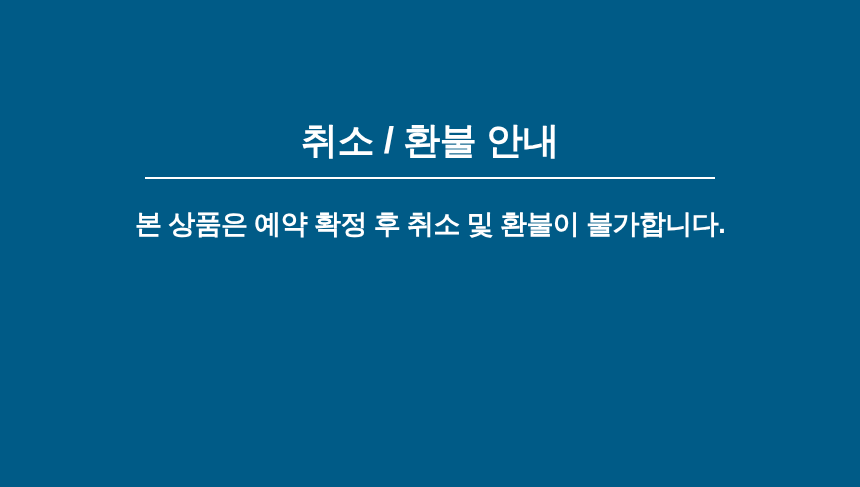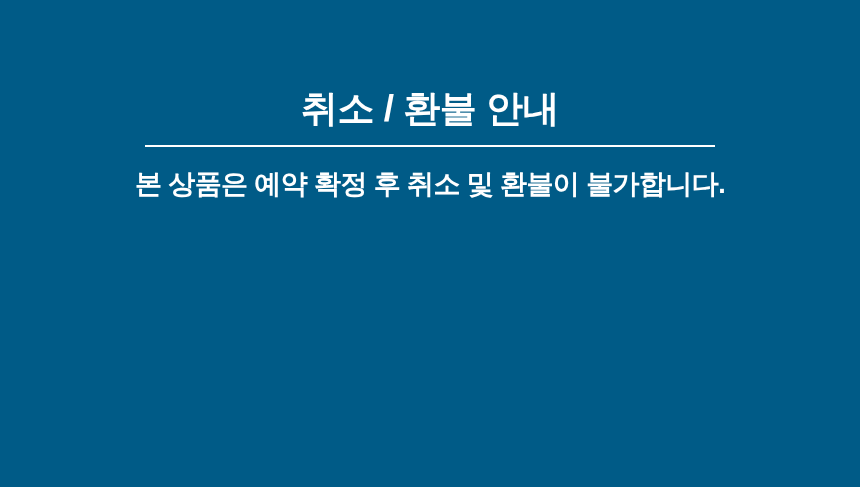--- a/index.html
+++ b/index.html
@@ -29,7 +29,7 @@
     left: 0;
     top: 0;
     width: 100%;
-    padding-top: 86px;
+    padding-top: 118px;
     display: flex;
     flex-direction: column;
     align-items: center;

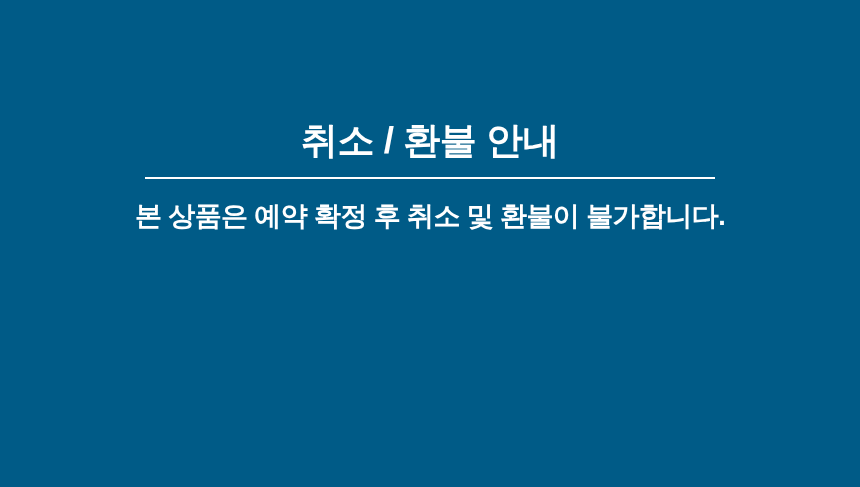--- a/index.html
+++ b/index.html
@@ -58,7 +58,7 @@
   }
 
   .notice-body {
-    margin: 0;
+    margin: 8px;
     padding-top: 19px;
     color: #ffffff;
     font-family: "Liberation Sans", "DejaVu Sans", sans-serif;

